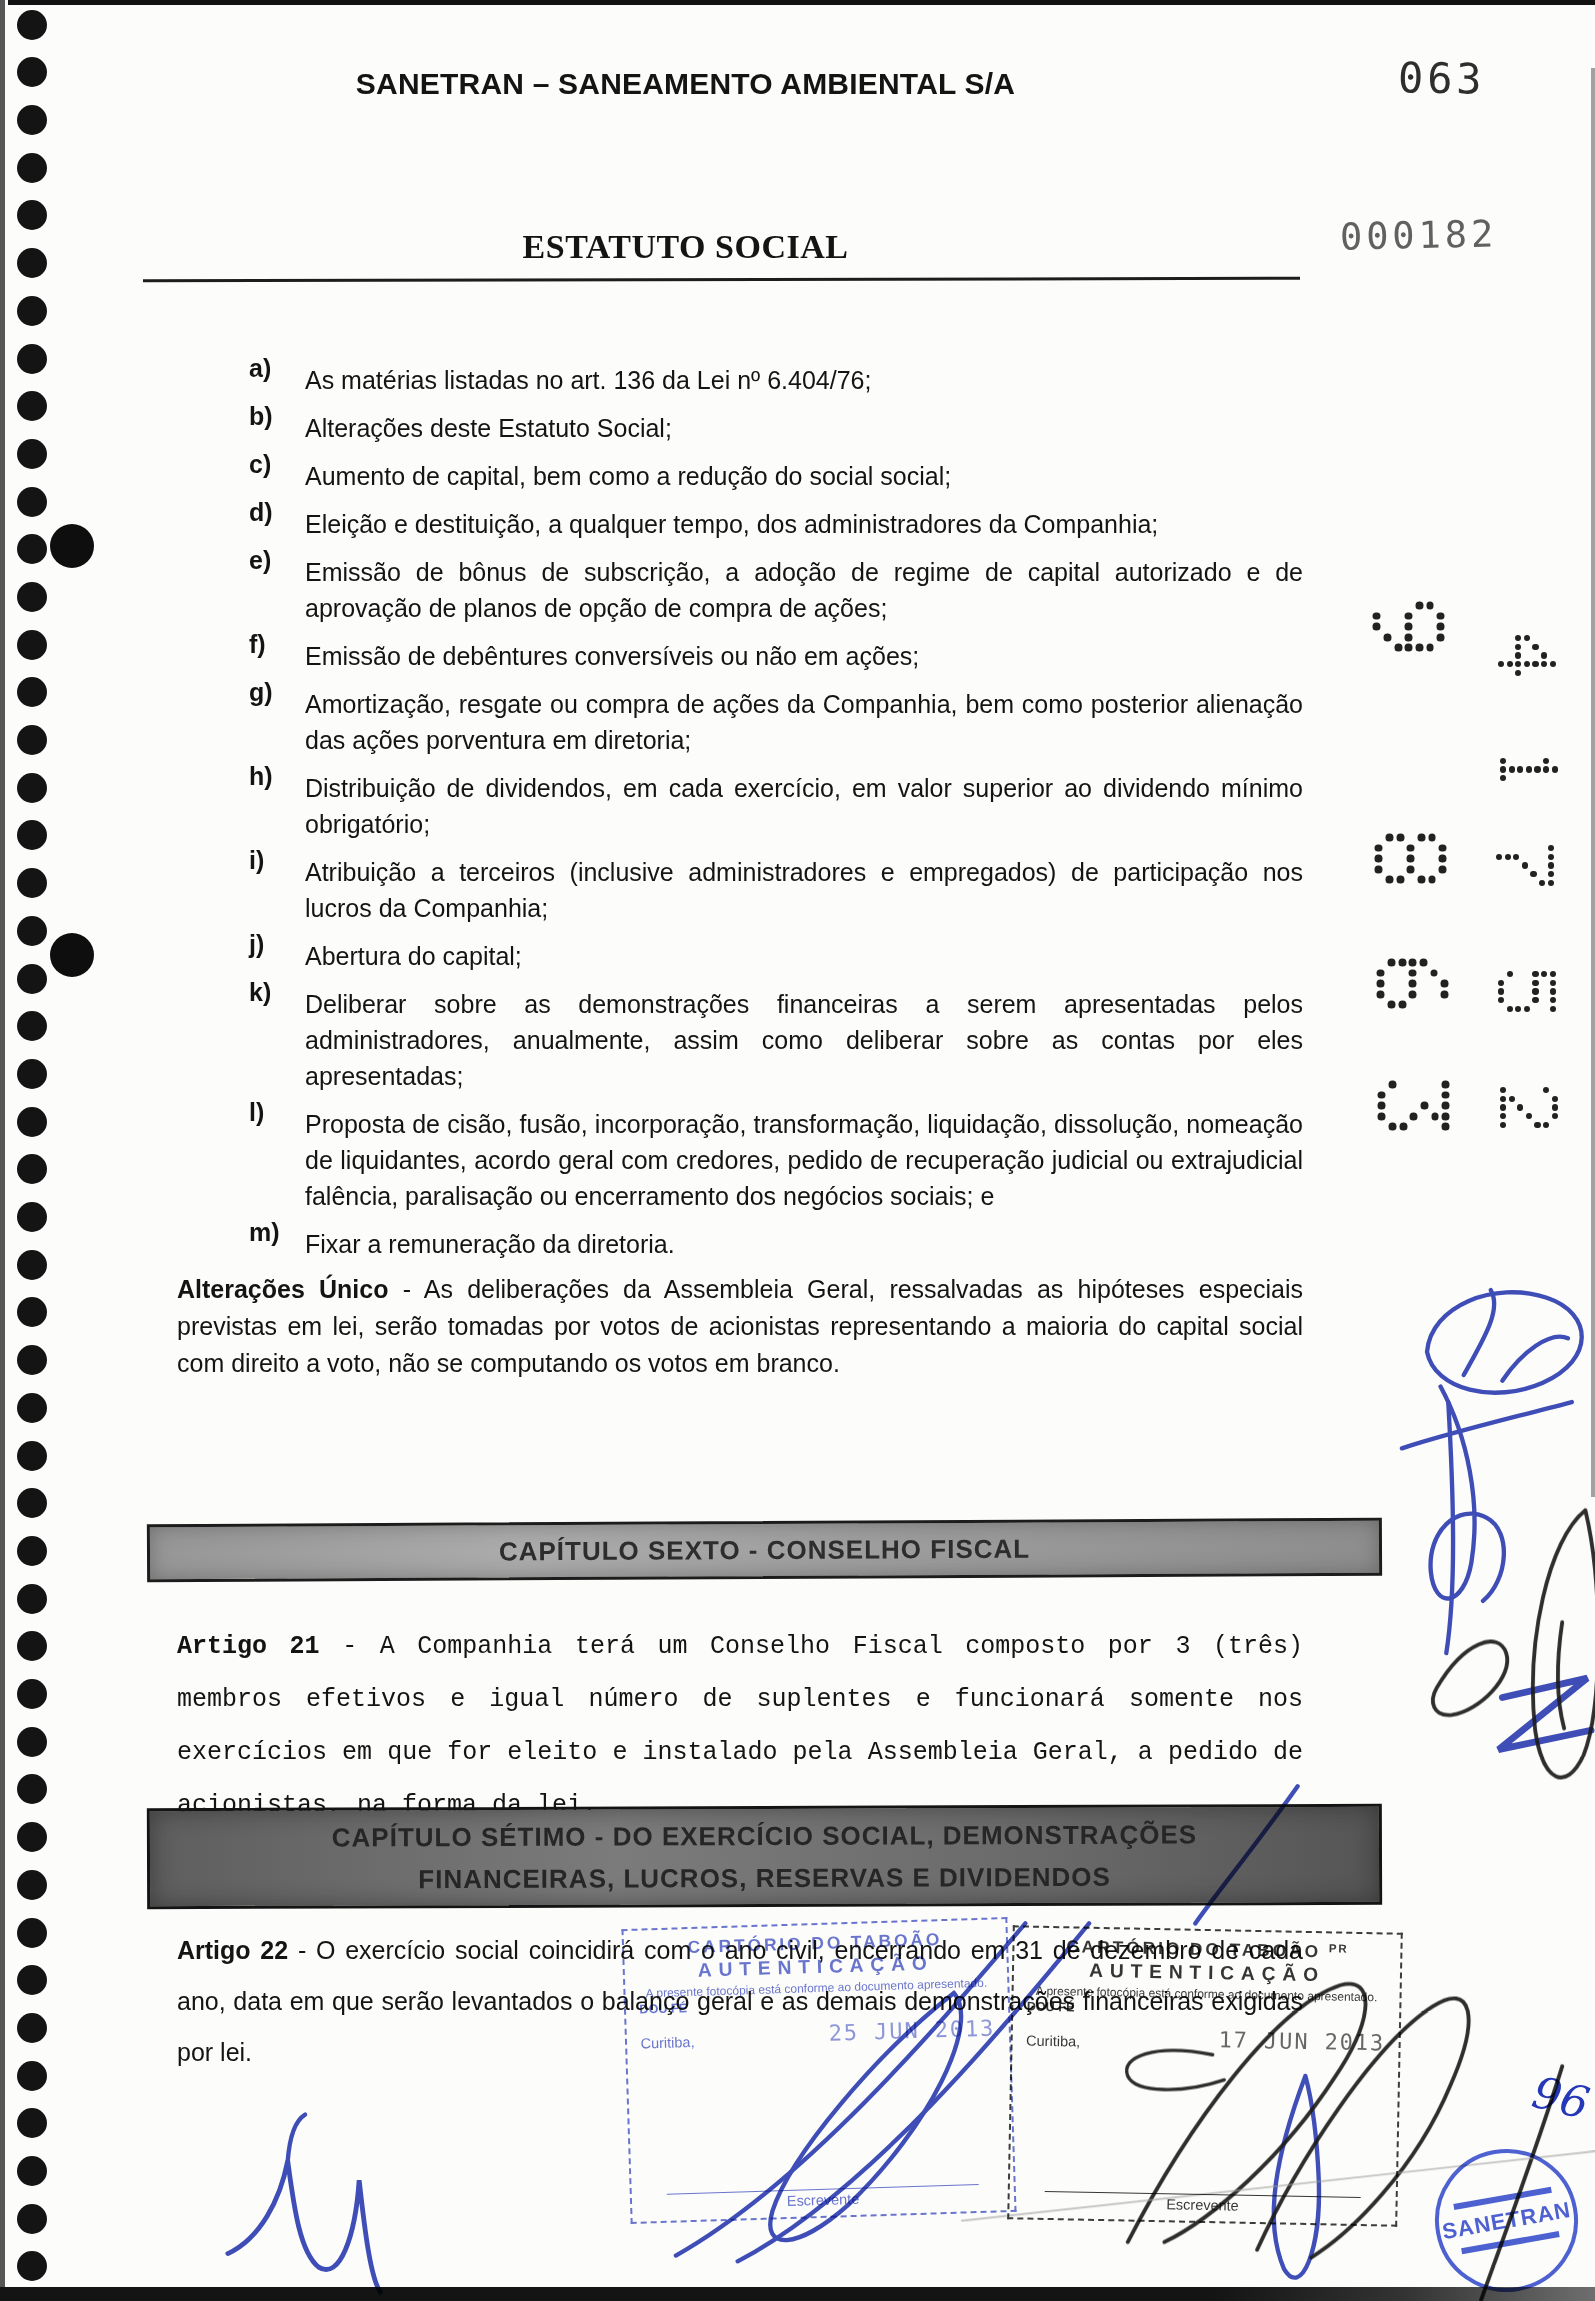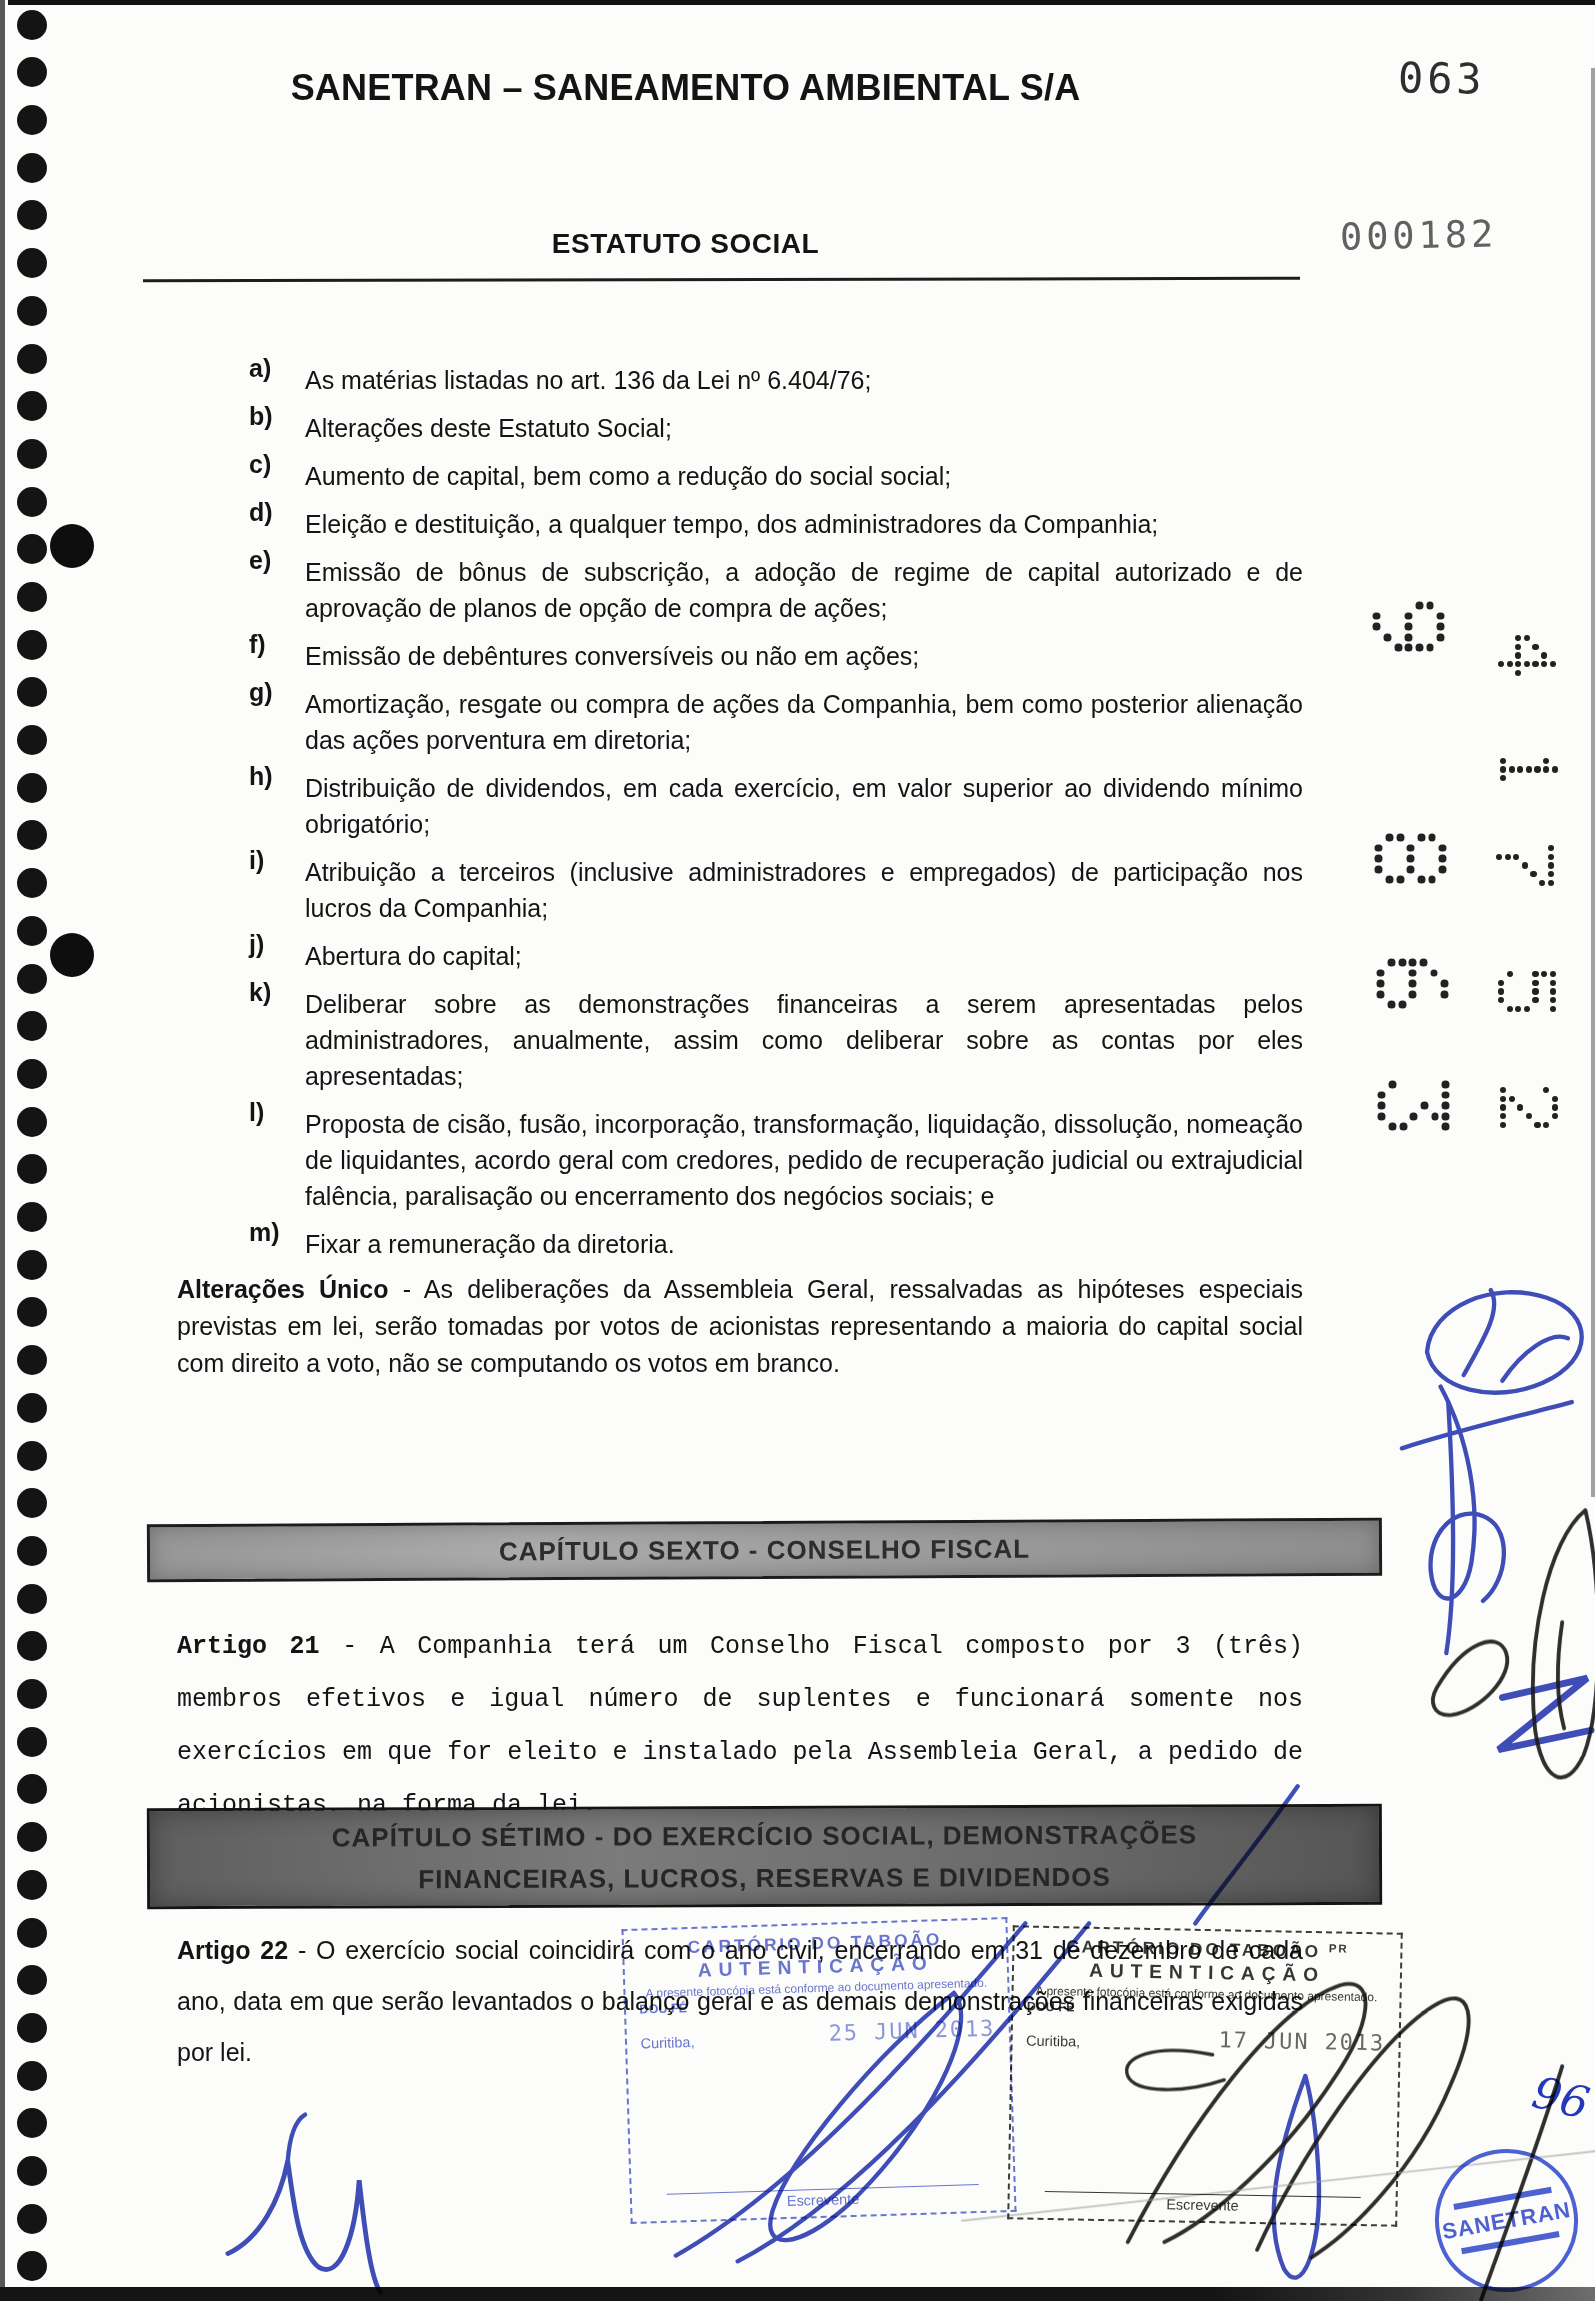--- a/index.html
+++ b/index.html
@@ -19,7 +19,7 @@
   .bigdot { position:absolute; left:50px; width:44px; height:44px; border-radius:50%; background:#0e0e0e; z-index:6; }
   
   .hdr { position:absolute; left:135px; top:64px; width:1101px; text-align:center; line-height:1.32; }
-  .hdr .co { font-size:36px; font-weight:bold; letter-spacing:0.2px; }
+  .hdr .co { font-size:30px; font-weight:bold; letter-spacing:0.2px; }
   .hdr .sub { font-size:23px; color:#161616; }
   .title { position:absolute; left:135px; top:228px; width:1101px; text-align:center;
     font-size:28px; font-weight:bold; letter-spacing:0.5px; }

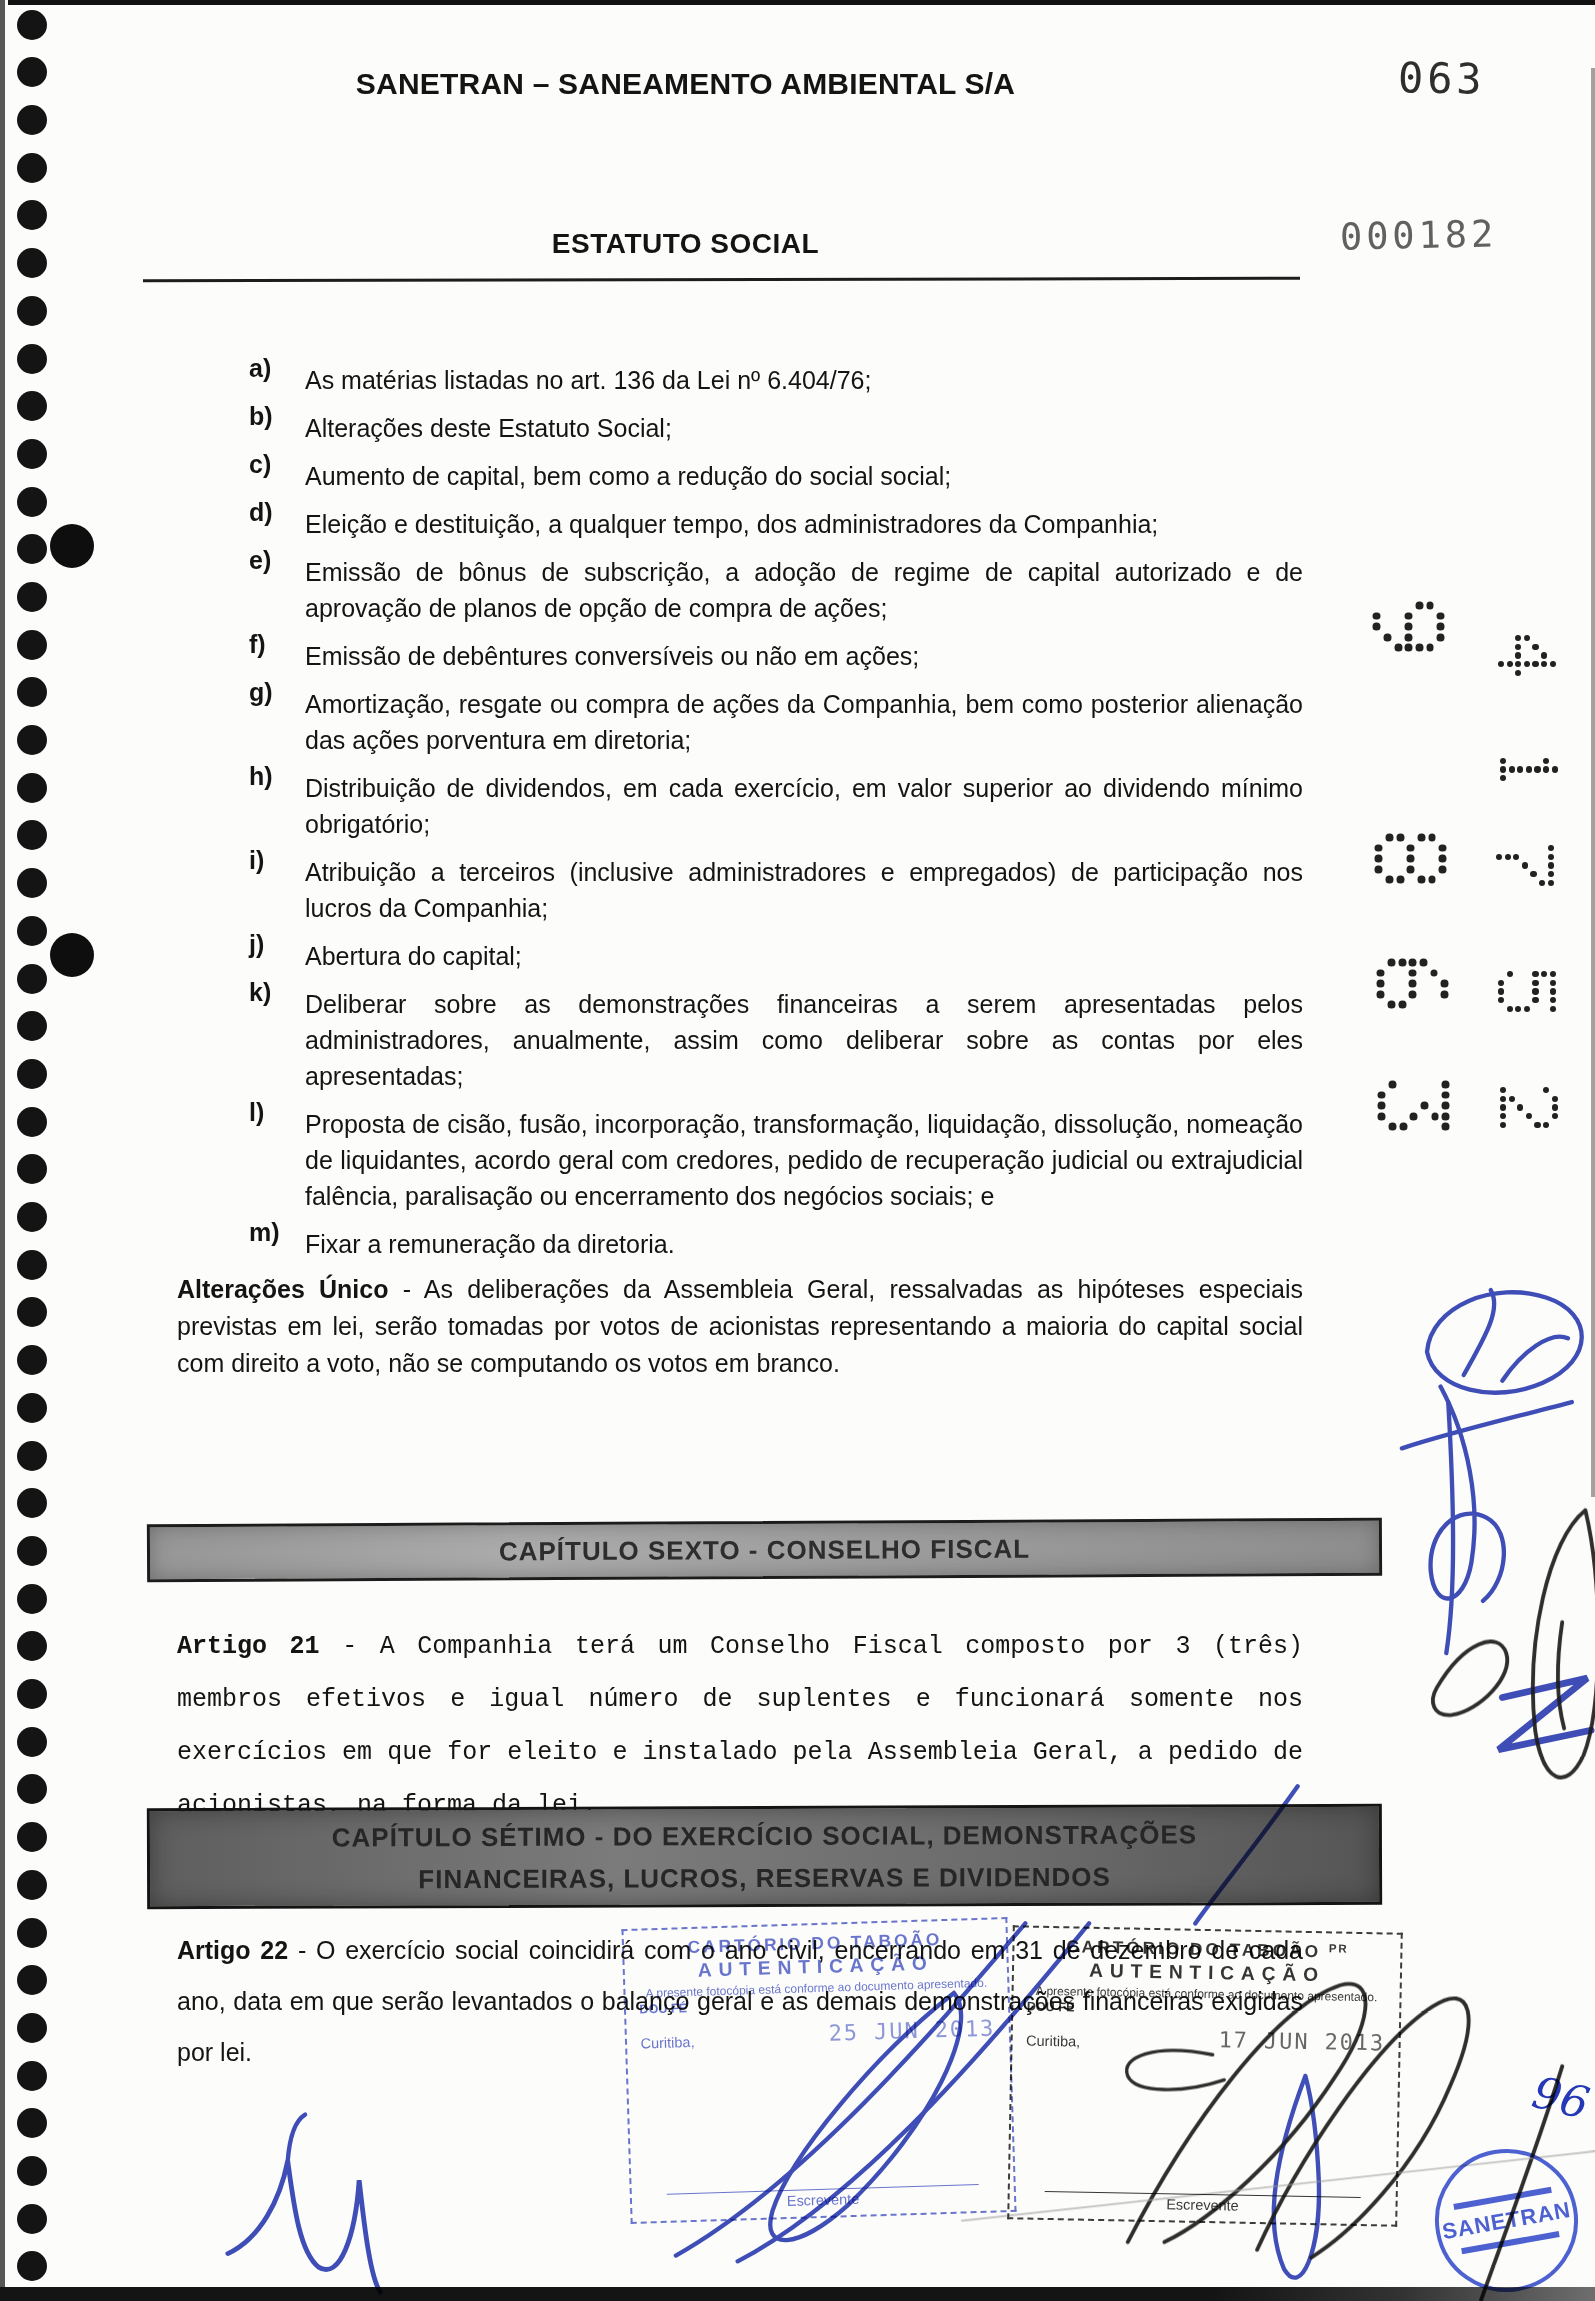--- a/index.html
+++ b/index.html
@@ -22,7 +22,7 @@
   .hdr .co { font-size:30px; font-weight:bold; letter-spacing:0.2px; }
   .hdr .sub { font-size:23px; color:#161616; }
   .title { position:absolute; left:135px; top:228px; width:1101px; text-align:center;
-    font-size:28px; font-weight:bold; letter-spacing:0.5px; }
+    font-size:34px; font-weight:bold; letter-spacing:0.5px;font-family:Liberation Serif, serif; }
   .rule { position:absolute; left:143px; top:278px; width:1157px; height:2.9px; background:#1d1d1d; transform:rotate(-.12deg); }
   .stamp063 { position:absolute; left:1398px; top:54px; font-family:"DejaVu Sans Mono",monospace;
     font-size:42px; color:#2e2e2e; letter-spacing:3.9px; transform:rotate(1deg); }

